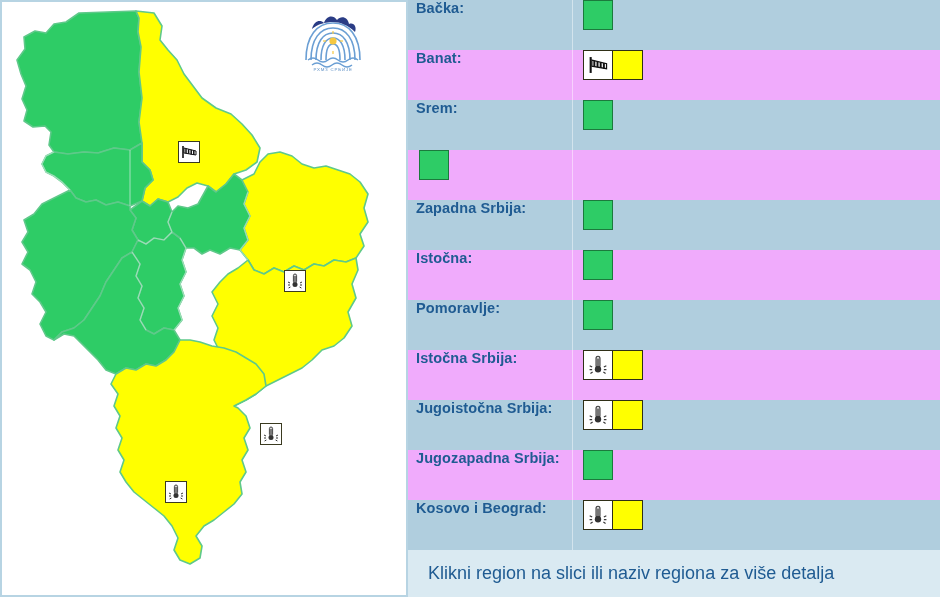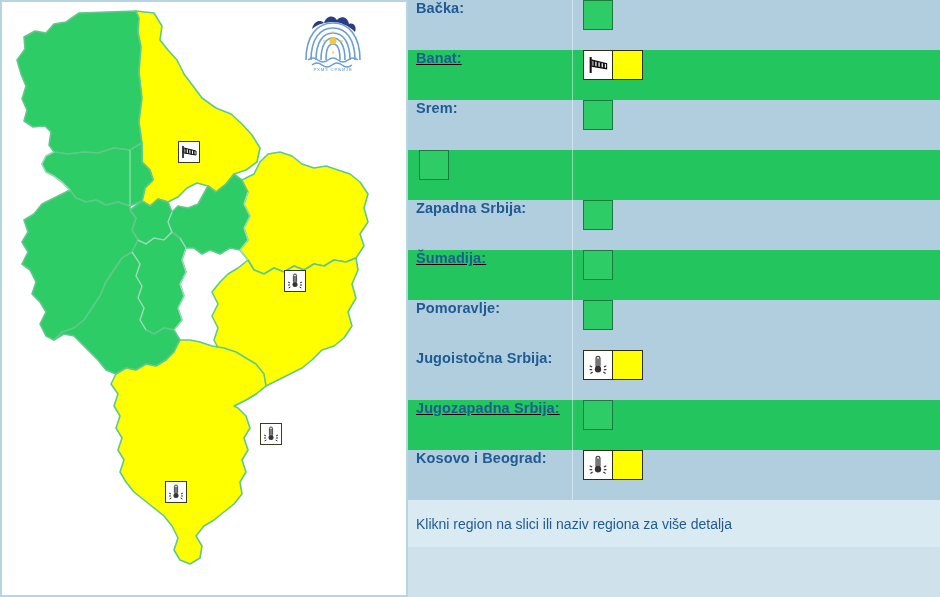--- a/index.html
+++ b/index.html
@@ -57,7 +57,7 @@
     align-items: flex-start;
   }
   .region-row.odd  { background: #b0cede; }
-  .region-row.even { background: #22c55e; text-decoration: underline; }
+  .region-row.even { background: #f0abfc; }
 
   
   .col-div {

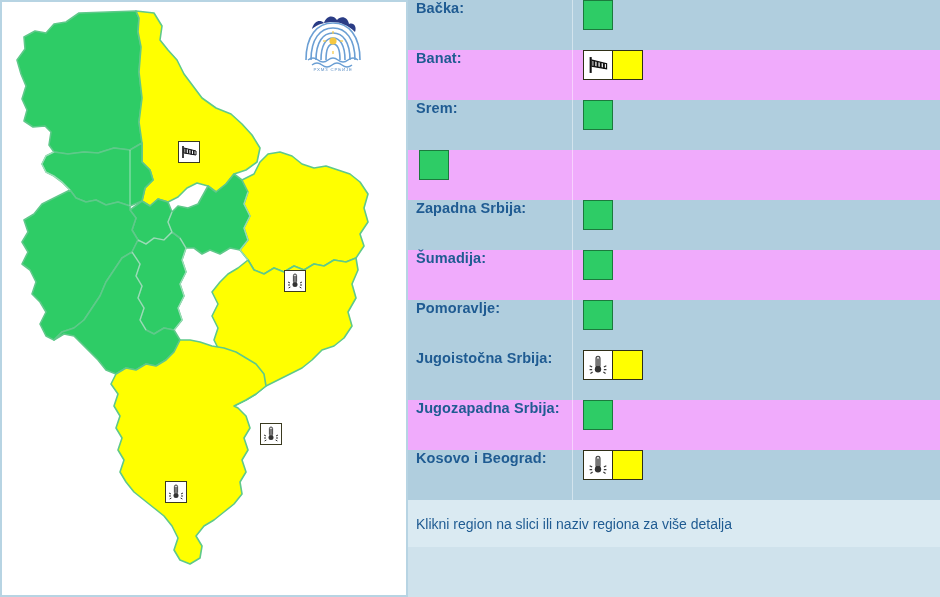--- a/index.html
+++ b/index.html
@@ -330,7 +330,7 @@
         </div>
         <div class="region-row even">
           <div class="col-div"></div>
-          <div class="region-name">Šumadija:</div>
+          <div class="region-name">Istočna:</div>
           <div class="symbols">
             <div class="sym-box green"></div>
           </div>

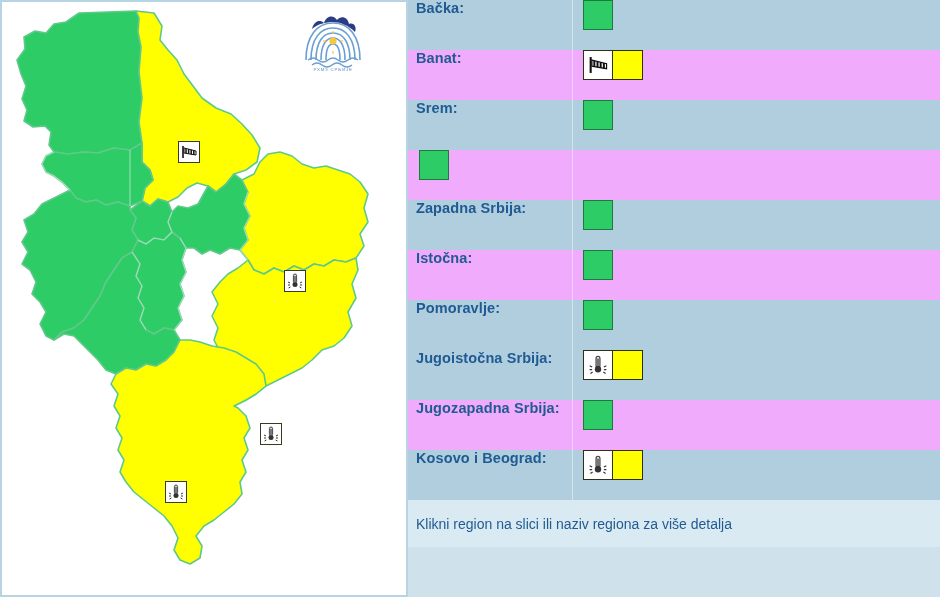--- a/index.html
+++ b/index.html
@@ -342,9 +342,9 @@
             <div class="sym-box green"></div>
           </div>
         </div>
-        <div class="region-row odd">
-          <div class="col-div"></div>
-          <div class="region-name">Jugoistočna Srbija:</div>
+        <div class="region-row even">
+          <div class="col-div"></div>
+          <div class="region-name">Istočna Srbija:</div>
           <div class="symbols">
             <div class="sym-box">
               <svg width="22" height="22" viewBox="0 0 18 18">
@@ -364,16 +364,9 @@
             <div class="sym-box yellow"></div>
           </div>
         </div>
-        <div class="region-row even">
-          <div class="col-div"></div>
-          <div class="region-name">Jugozapadna Srbija:</div>
-          <div class="symbols">
-            <div class="sym-box green"></div>
-          </div>
-        </div>
-        <div class="region-row odd">
-          <div class="col-div"></div>
-          <div class="region-name">Kosovo i Beograd:</div>
+        <div class="region-row odd">
+          <div class="col-div"></div>
+          <div class="region-name">Jugoistočna Srbija:</div>
           <div class="symbols">
             <div class="sym-box">
               <svg width="22" height="22" viewBox="0 0 18 18">
@@ -393,6 +386,35 @@
             <div class="sym-box yellow"></div>
           </div>
         </div>
+        <div class="region-row even">
+          <div class="col-div"></div>
+          <div class="region-name">Jugozapadna Srbija:</div>
+          <div class="symbols">
+            <div class="sym-box green"></div>
+          </div>
+        </div>
+        <div class="region-row odd">
+          <div class="col-div"></div>
+          <div class="region-name">Kosovo i Beograd:</div>
+          <div class="symbols">
+            <div class="sym-box">
+              <svg width="22" height="22" viewBox="0 0 18 18">
+                <rect x="7.4" y="1.8" width="3.2" height="9.2" rx="1.6" fill="#dcdcdc" stroke="#333" stroke-width="0.9"></rect>
+                <rect x="8.3" y="3.8" width="1.4" height="7.2" fill="#666"></rect>
+                <circle cx="9" cy="12.5" r="2.6" fill="#333"></circle>
+                <g stroke="#333" stroke-width="1">
+                  <path d="M4.2 10.6 L2.2 9.6"></path>
+                  <path d="M4.2 12.8 L2.1 12.8"></path>
+                  <path d="M4.6 14.8 L2.8 15.9"></path>
+                  <path d="M13.8 10.6 L15.8 9.6"></path>
+                  <path d="M13.8 12.8 L15.9 12.8"></path>
+                  <path d="M13.4 14.8 L15.2 15.9"></path>
+                </g>
+              </svg>
+            </div>
+            <div class="sym-box yellow"></div>
+          </div>
+        </div>
       </div>
     <div id="footer-row">
       <span id="footer-text">Klikni region na slici ili naziv regiona za više detalja</span>

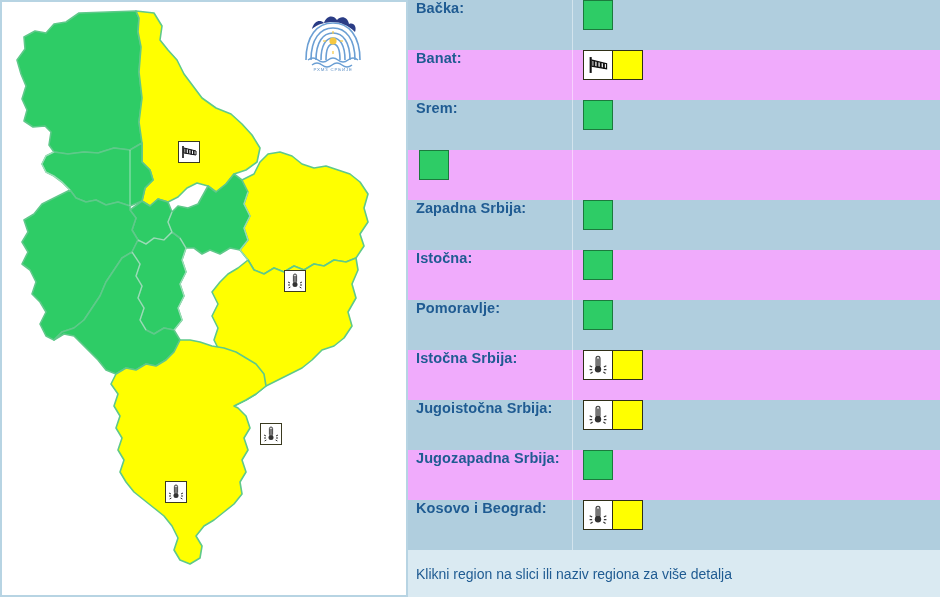--- a/index.html
+++ b/index.html
@@ -102,8 +102,8 @@
     align-items: center;
   }
   #footer-text {
-    padding-left: 8px;
-    font-size: 14px;
+    padding-left: 20px;
+    font-size: 18px;
     color: #1f5b92;
     white-space: nowrap;
   }

